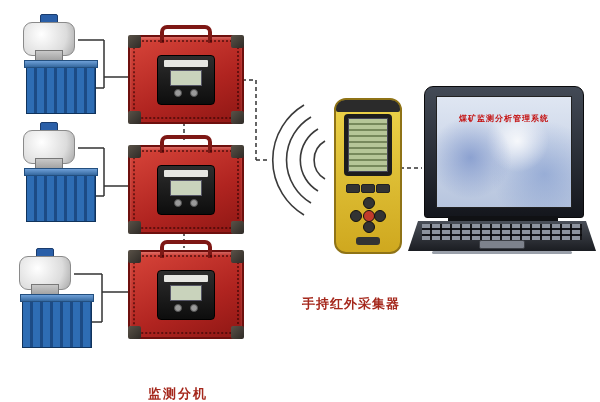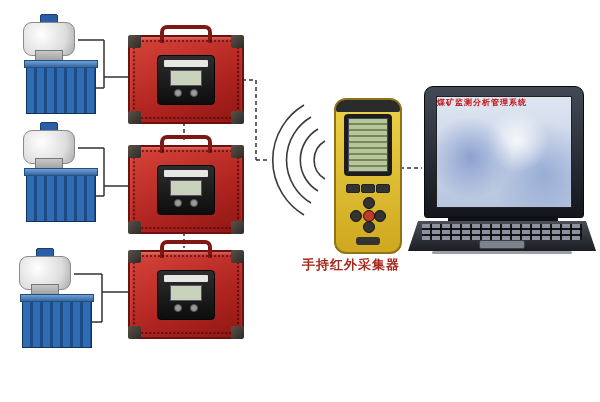--- a/index.html
+++ b/index.html
@@ -69,8 +69,8 @@
               radial-gradient(circle at 60% 40%,rgba(255,255,255,.85),transparent 30%),
               radial-gradient(circle at 80% 70%,rgba(110,140,200,.5),transparent 40%),
               linear-gradient(#dfe6f2,#b7c5de);}
-  .l-title{font:bold 8px/11px "Liberation Sans",sans-serif;color:#c41111;
-           padding-top:0;letter-spacing:1px;white-space:nowrap;overflow:hidden;}
+  .l-title{font:bold 8px/11px "Liberation Sans",sans-serif;color:#c41111;text-align:center;
+           padding-top:16px;letter-spacing:1px;white-space:nowrap;overflow:hidden;}
   .l-hinge{position:absolute;left:40px;top:130px;width:110px;height:5px;background:#101114;}
   .l-base{position:absolute;left:0;top:135px;width:188px;height:30px;
           background:linear-gradient(#4a4f58,#1b1d22);

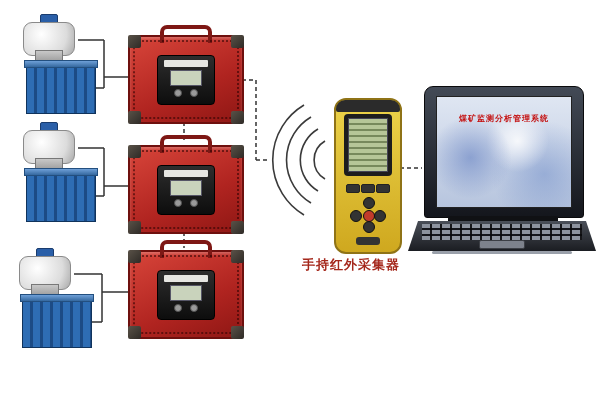--- a/index.html
+++ b/index.html
@@ -85,7 +85,7 @@
            border-radius:2px;}
   
   .caption{position:absolute;color:#a5281c;font:bold 13px "Liberation Sans",sans-serif;
-           letter-spacing:2px;white-space:nowrap;}
+           letter-spacing:2px;white-space:nowrap;margin-top:39px;}
   .cap-sensors{left:8px;top:368px;}
   .cap-monitors{left:148px;top:346px;}
   .cap-handheld{left:302px;top:256px;letter-spacing:1px;}

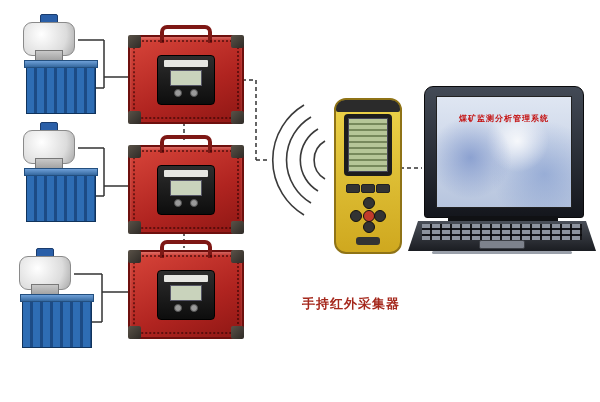--- a/index.html
+++ b/index.html
@@ -231,6 +231,7 @@
     <div class="l-front"></div>
   </div>
 
+  <div class="caption cap-monitors">监测分机</div>
   <div class="caption cap-handheld">手持红外采集器</div>
 
 </div>

